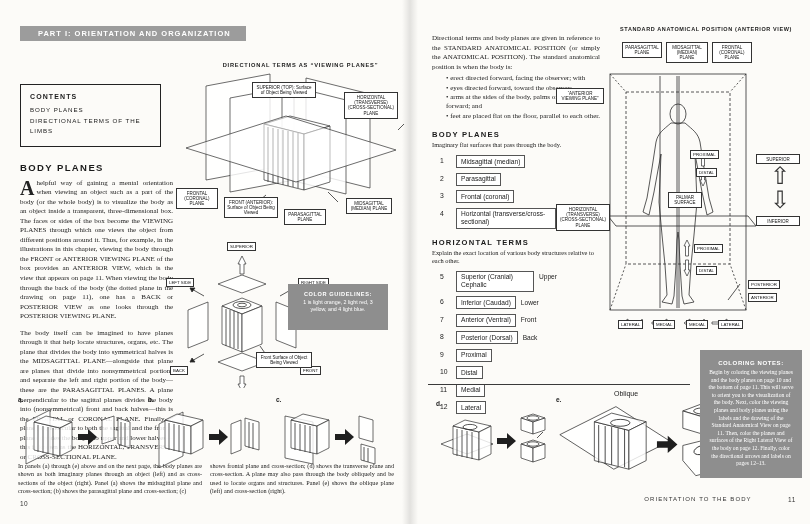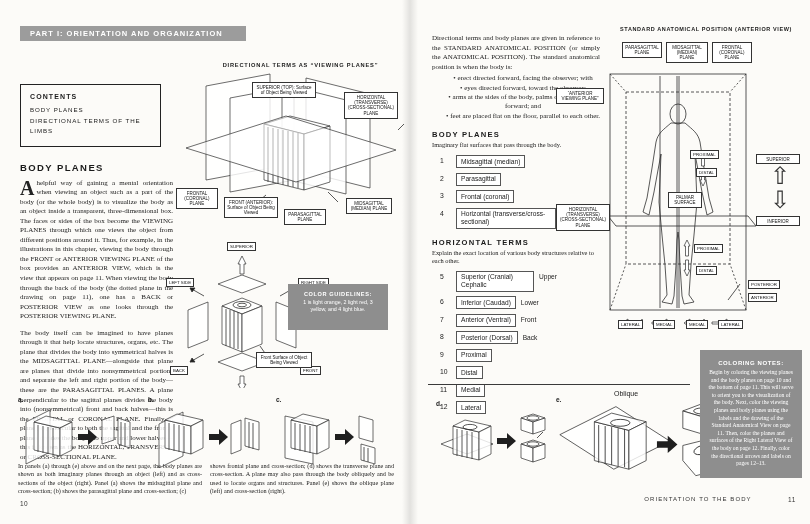--- a/index.html
+++ b/index.html
@@ -13,7 +13,7 @@
 
   
   #part-banner { left:20px; top:26px; width:226px; height:15px; background:#9c9c9c; color:#fff;
-                 font-size:7.5px; font-weight:bold; letter-spacing:1px; line-height:15px; padding-left:10px; }
+                 font-size:7.5px; font-weight:bold; letter-spacing:1px; line-height:15px; padding-left:18px; }
   #chapter-title { left:20px; top:49px; width:390px; font-size:16.5px; font-weight:bold; letter-spacing:0.6px; color:#151515; }
   #left-col { left:20px; top:84px; width:153px; }
   #contents-box { border:1.3px solid #222; padding:8px 9px 9px 9px; margin-bottom:15px; width:141px; }

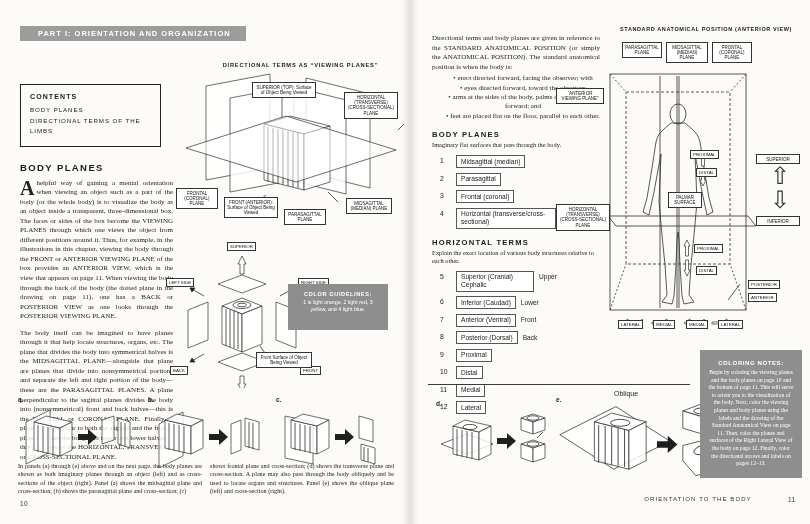--- a/index.html
+++ b/index.html
@@ -38,7 +38,7 @@
   
   #right-col { left:432px; top:34px; width:168px; }
   #right-col .bodytext { margin-bottom:2px; }
-  .bullet { font-family:"Liberation Serif", serif; font-size:7px; line-height:9.4px; padding-left:14px; text-align:center; color:#222; }
+  .bullet { font-family:"Liberation Serif", serif; font-size:7px; line-height:9.4px; padding-left:14px; text-align:left; color:#222; }
   .bullet::before { content:"•  "; }
   .list-sub { font-family:"Liberation Serif", serif; font-size:6.4px; line-height:8px; margin:2px 0 6px 0; color:#222; }
   .num-row { display:flex; align-items:flex-start; margin-bottom:4.5px; }

